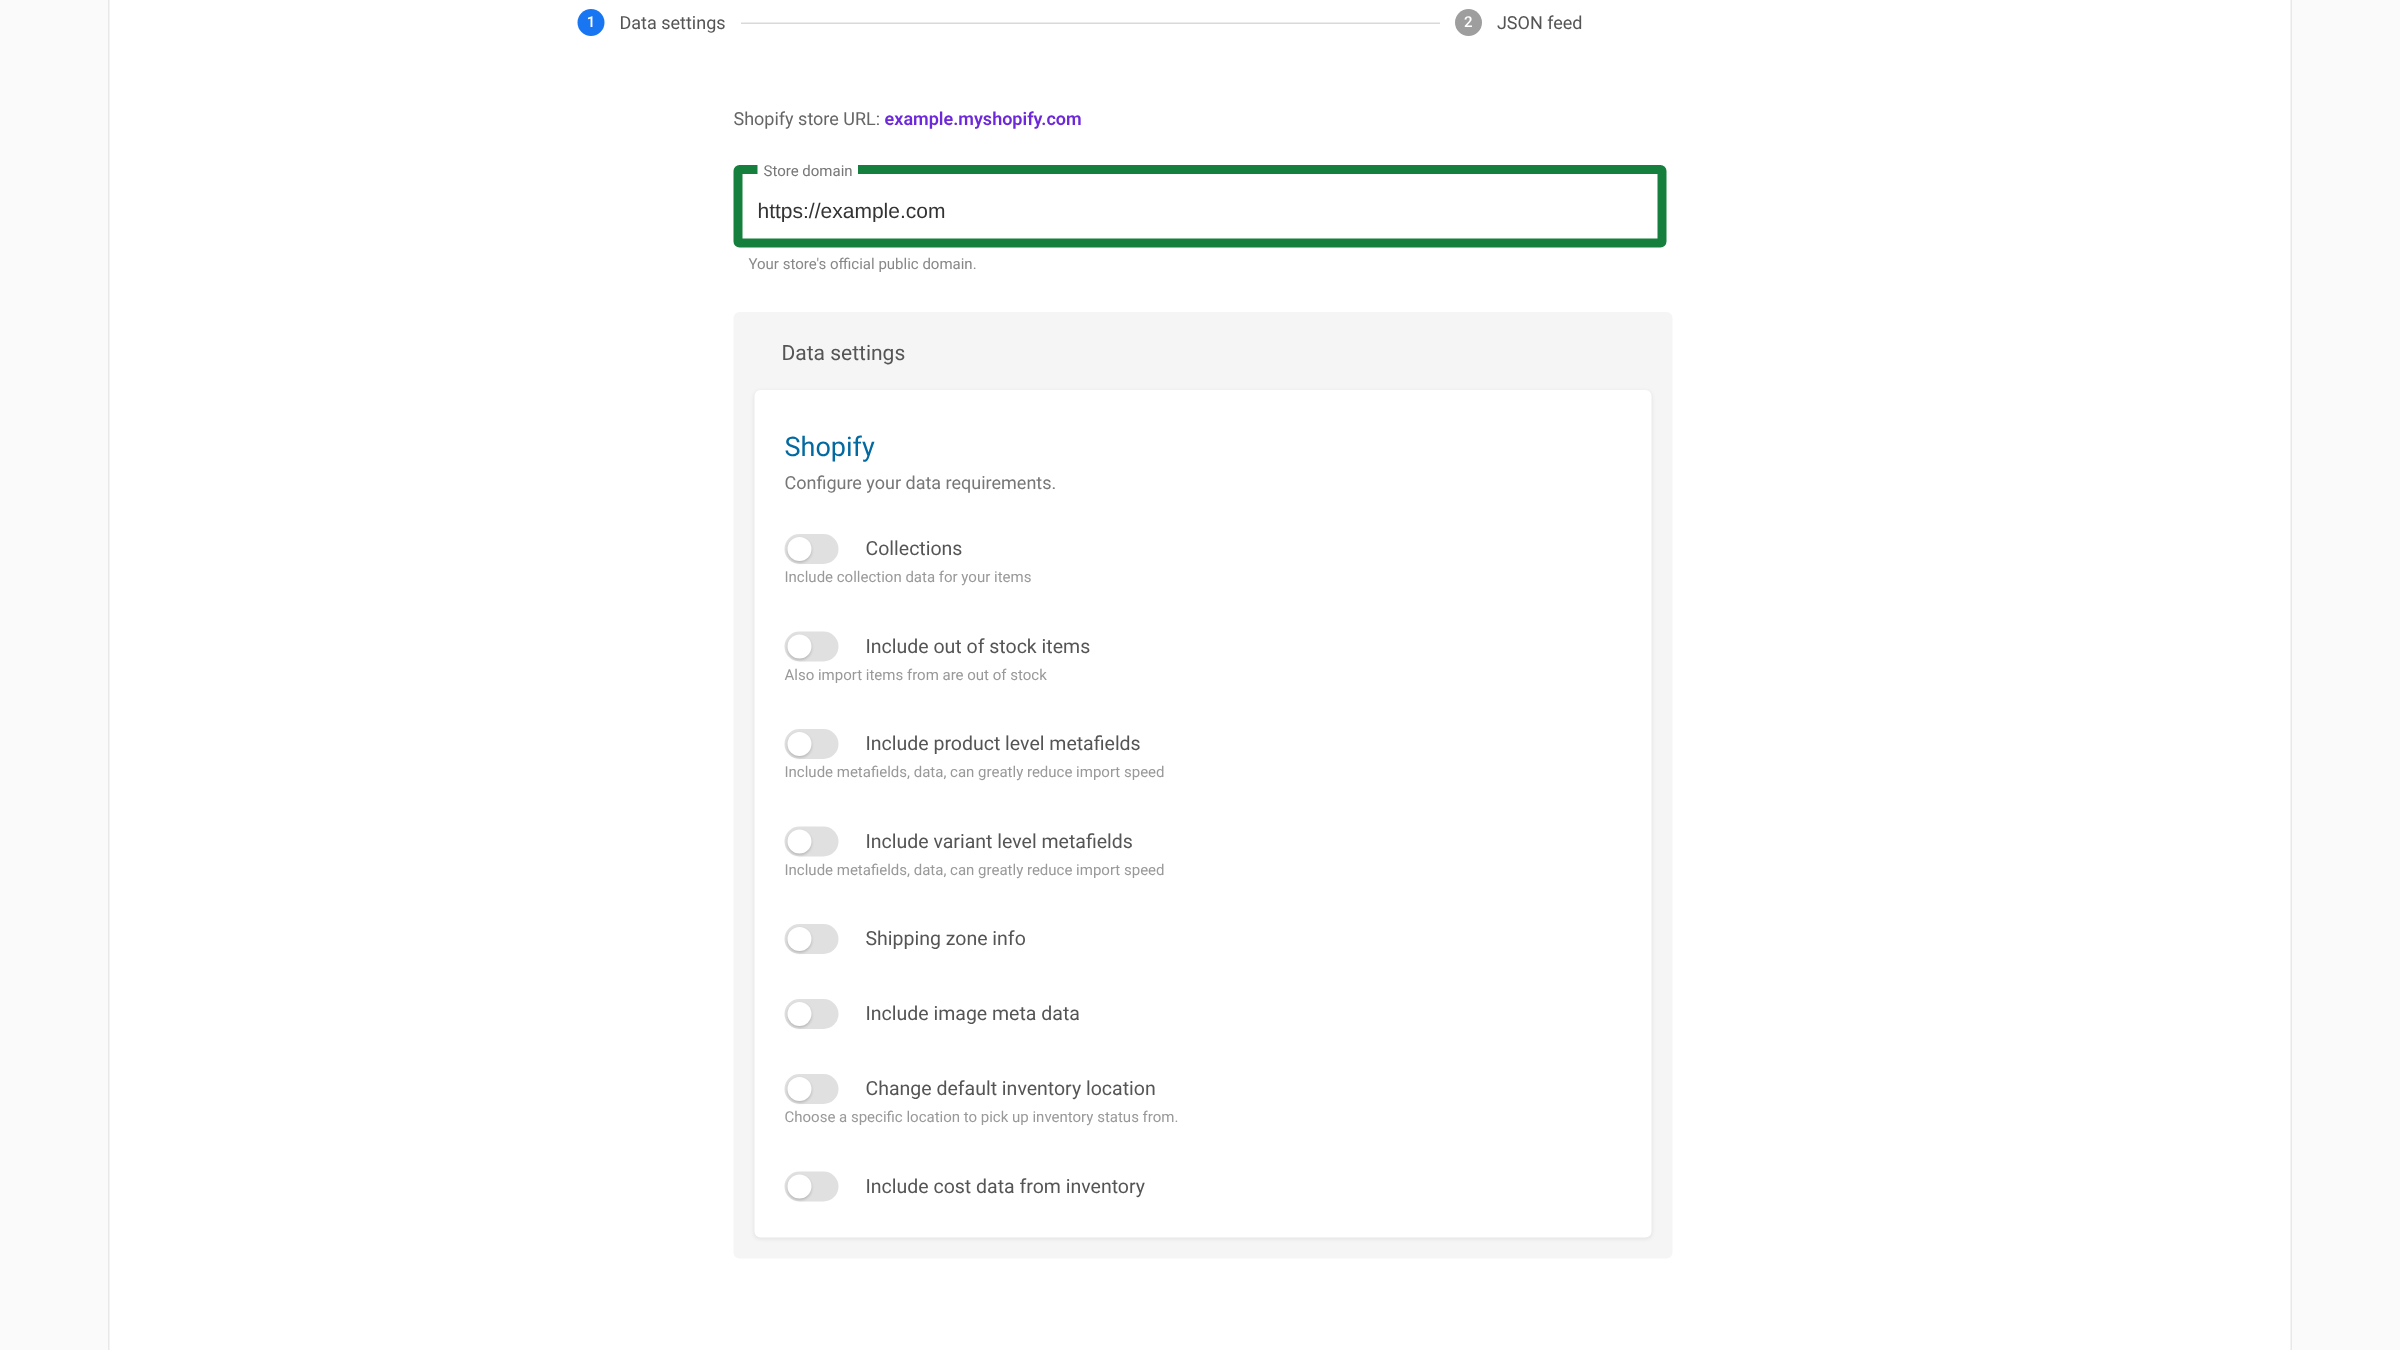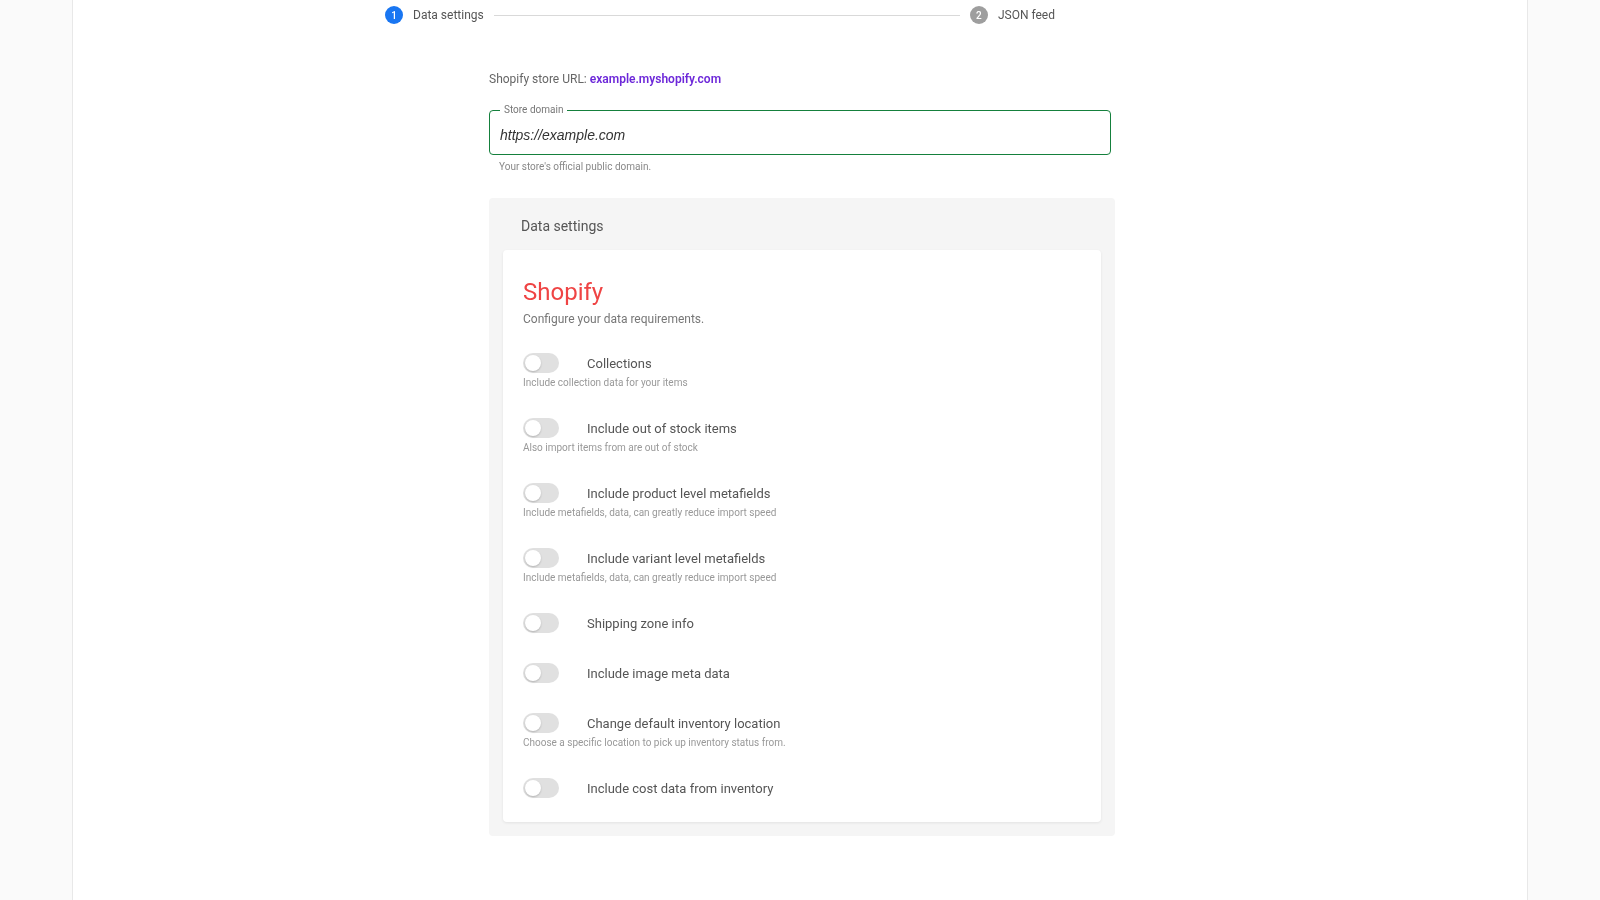--- a/index.html
+++ b/index.html
@@ -64,7 +64,7 @@
 .url-strong { color: #6d28d9; font-weight: 600; }
 .field-wrap {
   position: relative;
-  border: 1px solid #15803d;
+  border: 6px solid #15803d;
   border-radius: 4px;
   padding: 14px 10px 10px 10px;
   margin-bottom: 4px;

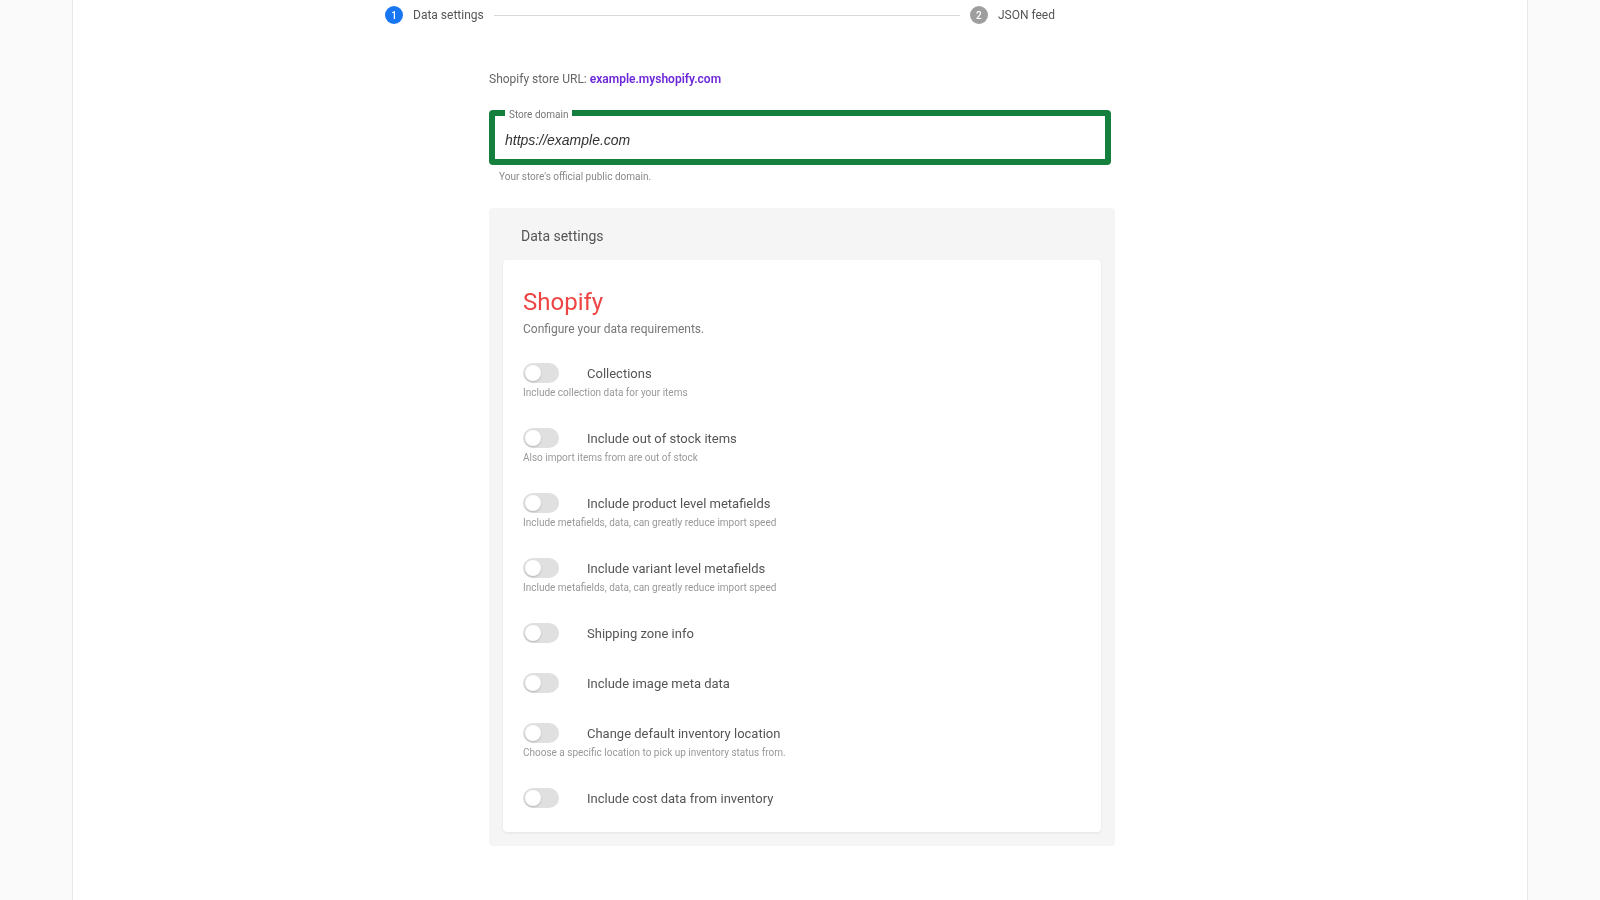--- a/index.html
+++ b/index.html
@@ -84,7 +84,6 @@
   font-size: 14px;
   color: #333;
   background: transparent;
-  font-style: italic;
 }
 .field-help {
   font-size: 10px;

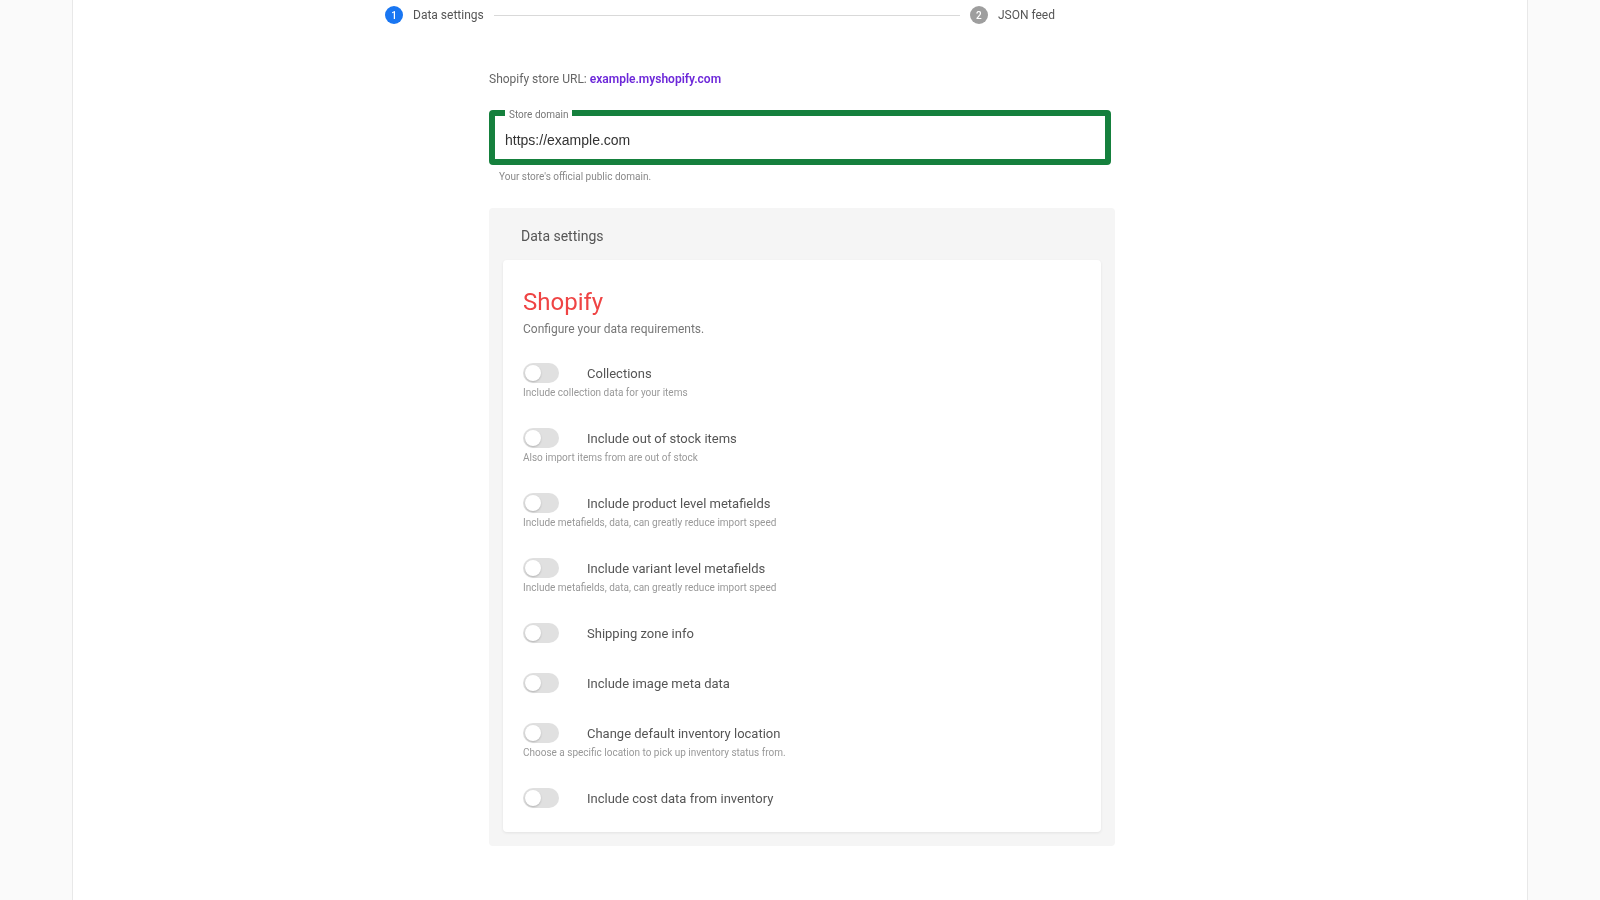--- a/index.html
+++ b/index.html
@@ -111,8 +111,8 @@
   padding: 28px 20px 20px 20px;
 }
 .inner-title {
-  font-size: 24px;
-  color: #ef4444;
+  font-size: 18px;
+  color: #0369a1;
   margin-bottom: 6px;
 }
 .inner-sub {

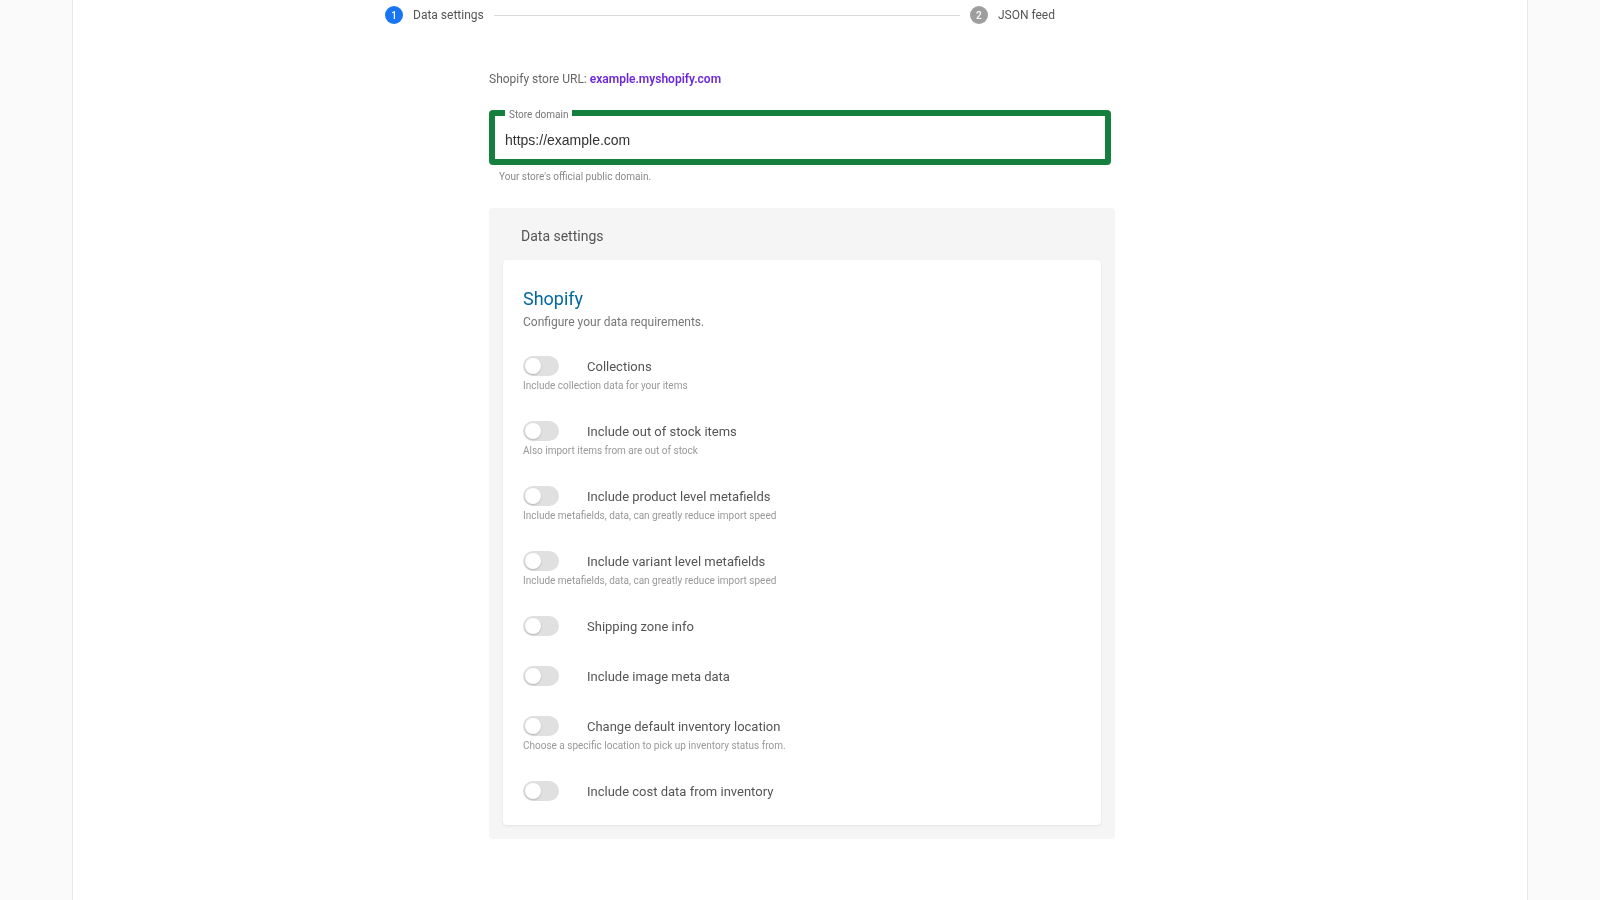--- a/index.html
+++ b/index.html
@@ -123,7 +123,7 @@
 .toggle-row {
   display: flex;
   align-items: center;
-  gap: 28px;
+  gap: 18px;
   margin-bottom: 4px;
 }
 .toggle-group {

